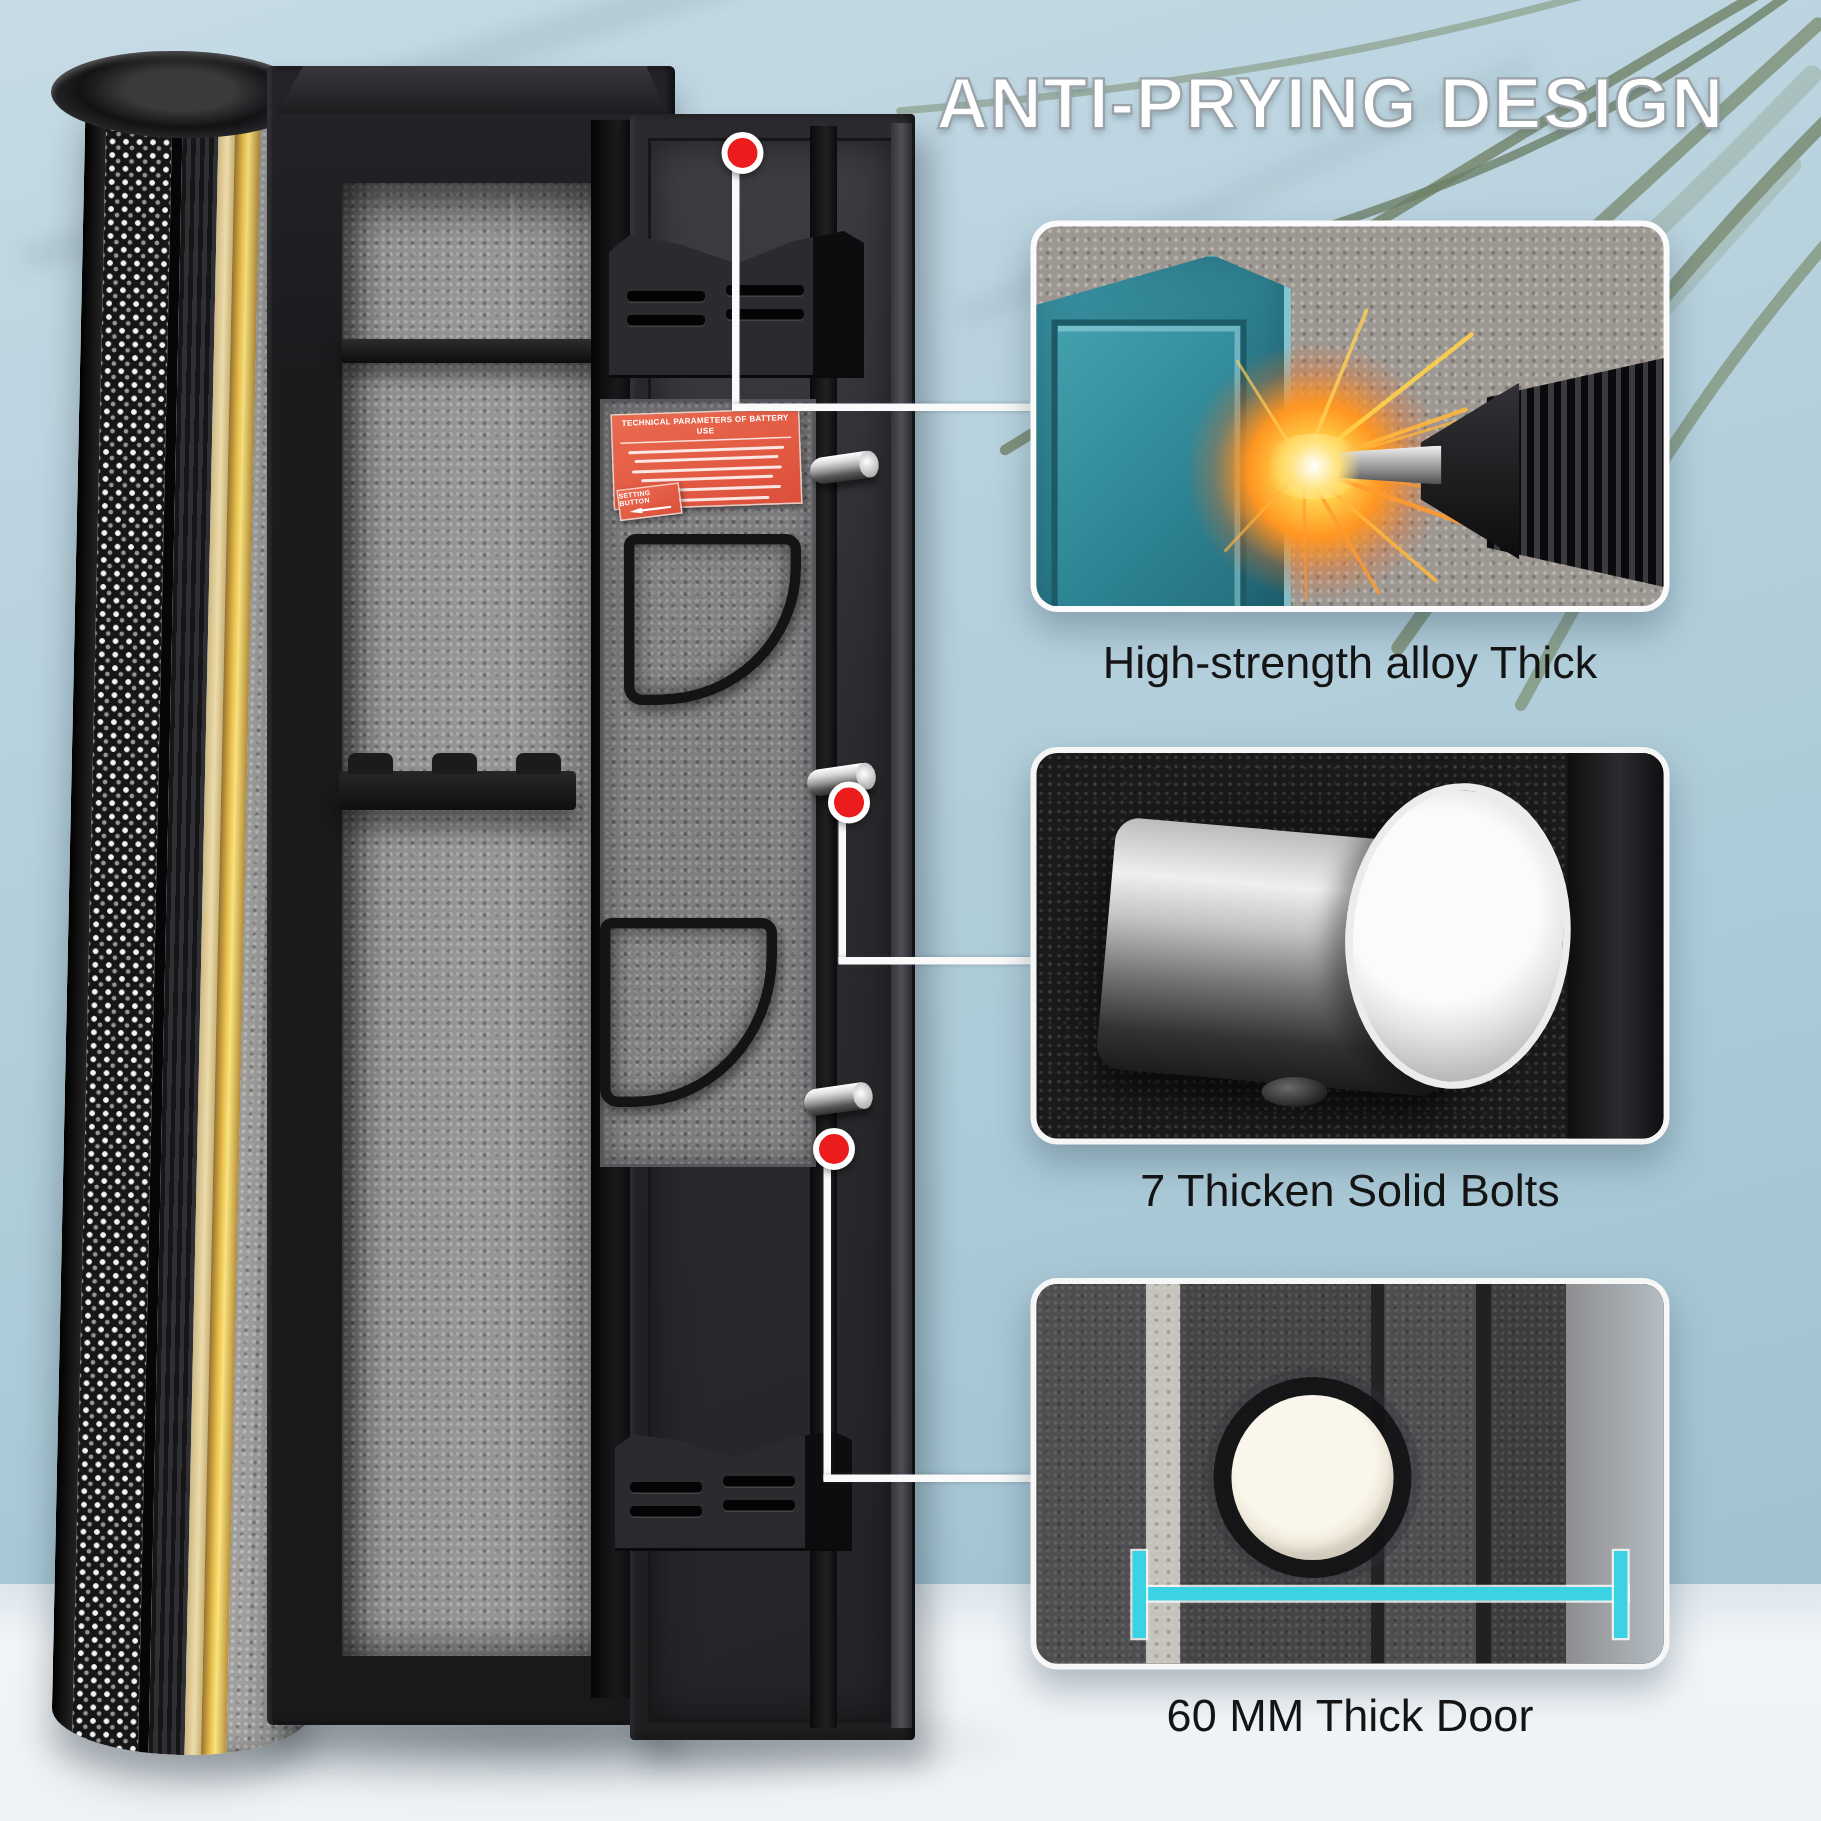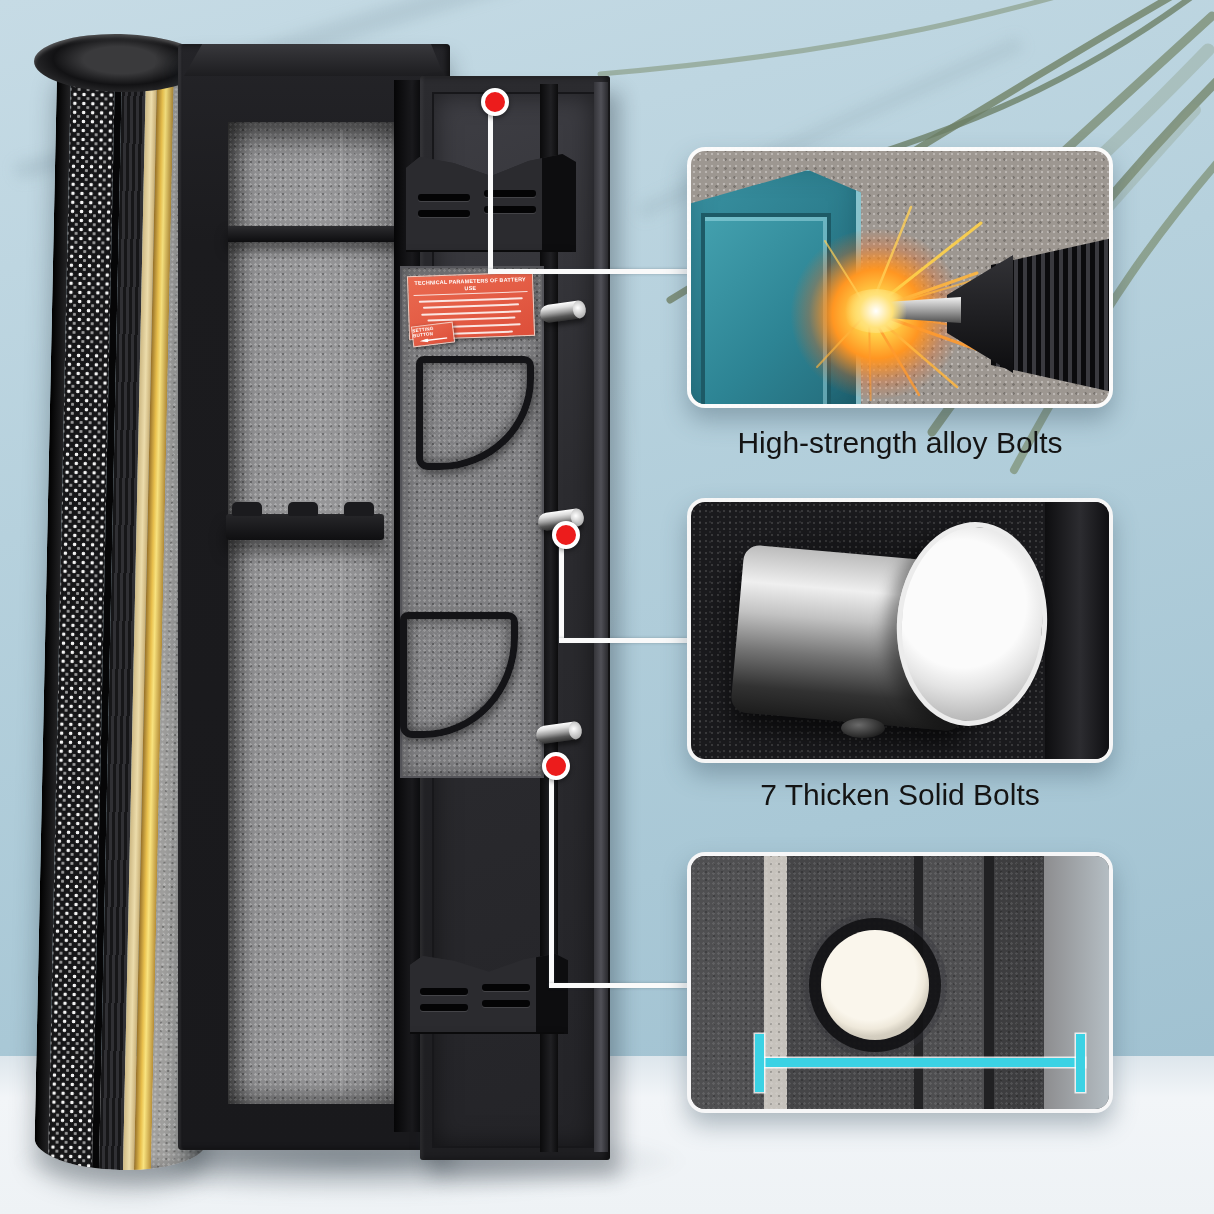--- a/index.html
+++ b/index.html
@@ -292,6 +292,7 @@
   <div class="abs cline" style="left:549px;top:983px;width:139px;height:5px;"></div>
   <div class="abs dot" style="left:542px;top:752px;"></div>
 
+  <div class="abs title">ANTI-PRYING DESIGN</div>
 
   <div class="abs card c1">
     <div class="abs tdoor"></div>

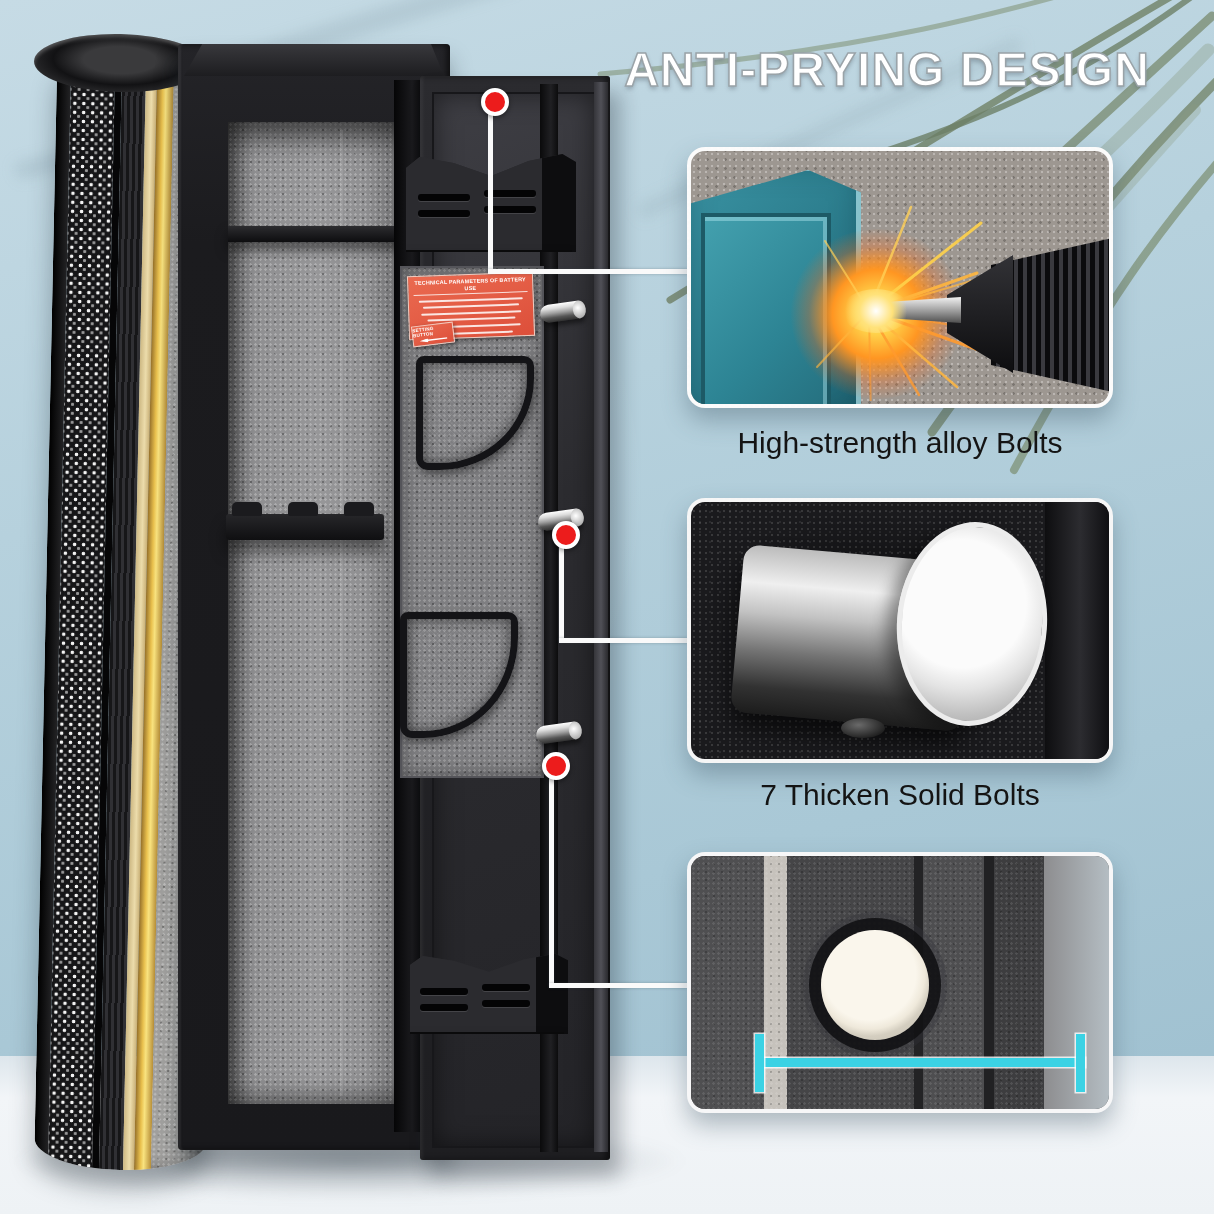--- a/index.html
+++ b/index.html
@@ -319,7 +319,7 @@
     <div class="abs drill-bit"></div>
     <div class="abs bit-glow"></div>
   </div>
-  <div class="abs caption" style="top:426px;">High-strength alloy Bolts</div>
+  <div class="abs caption" style="top:426px;">High-strength alloy Thick</div>
 
   <div class="abs card c2">
     <div class="abs c2strip"></div>

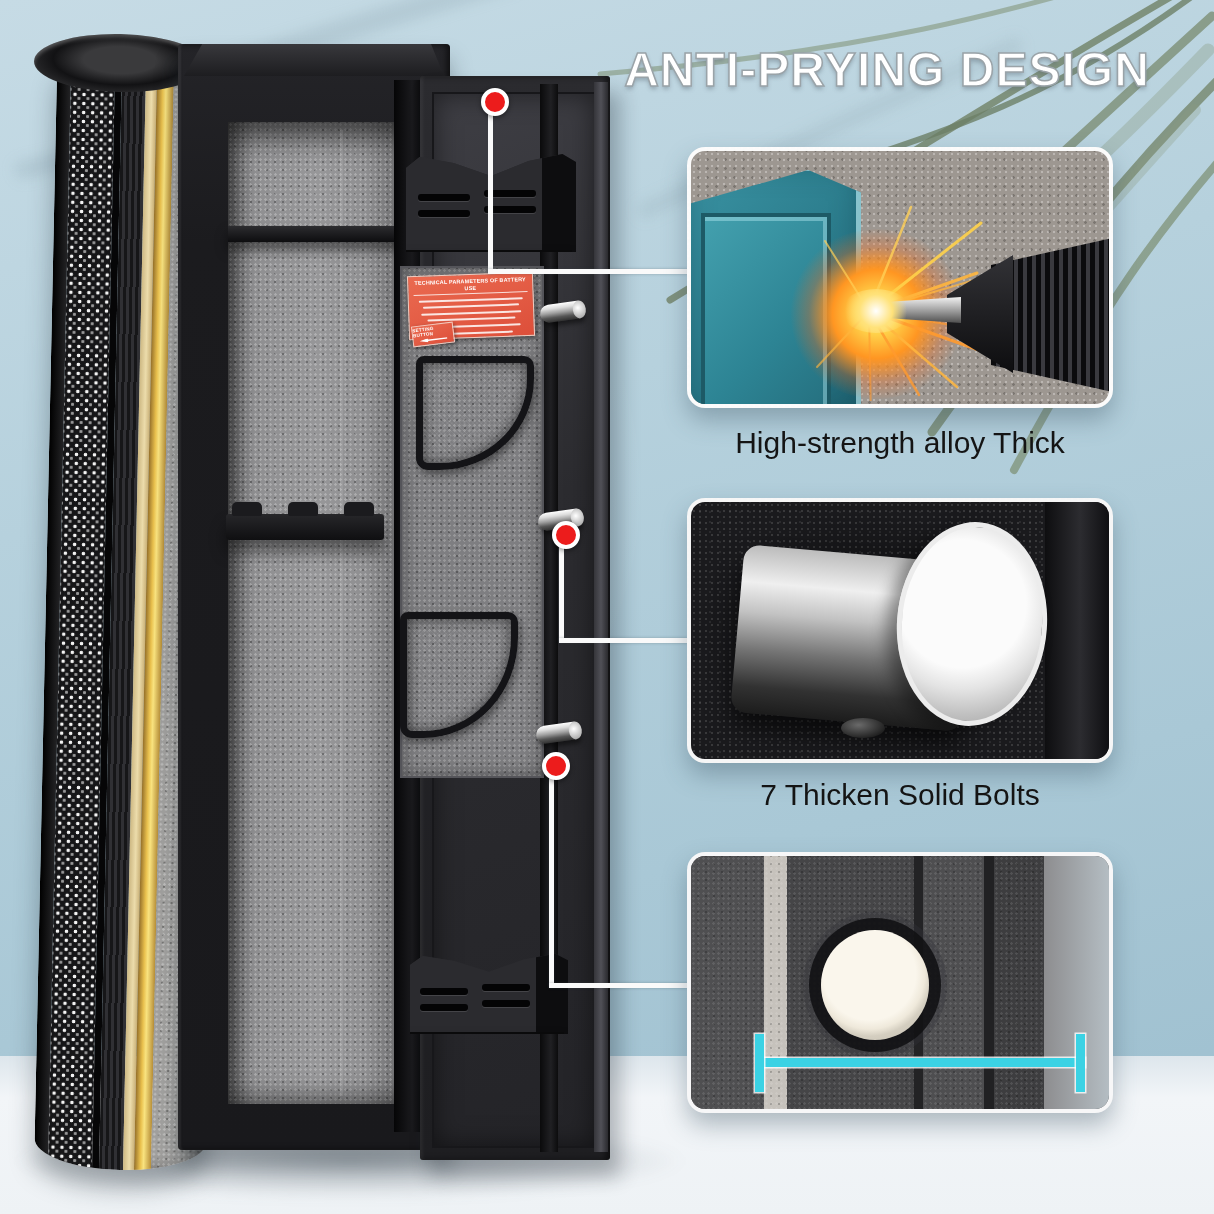--- a/index.html
+++ b/index.html
@@ -344,6 +344,7 @@
     <div class="abs measure mv mv1"></div>
     <div class="abs measure mv mv2"></div>
   </div>
+  <div class="abs caption" style="top:1128px;">60 MM Thick Door</div>
 
 </div>
 

